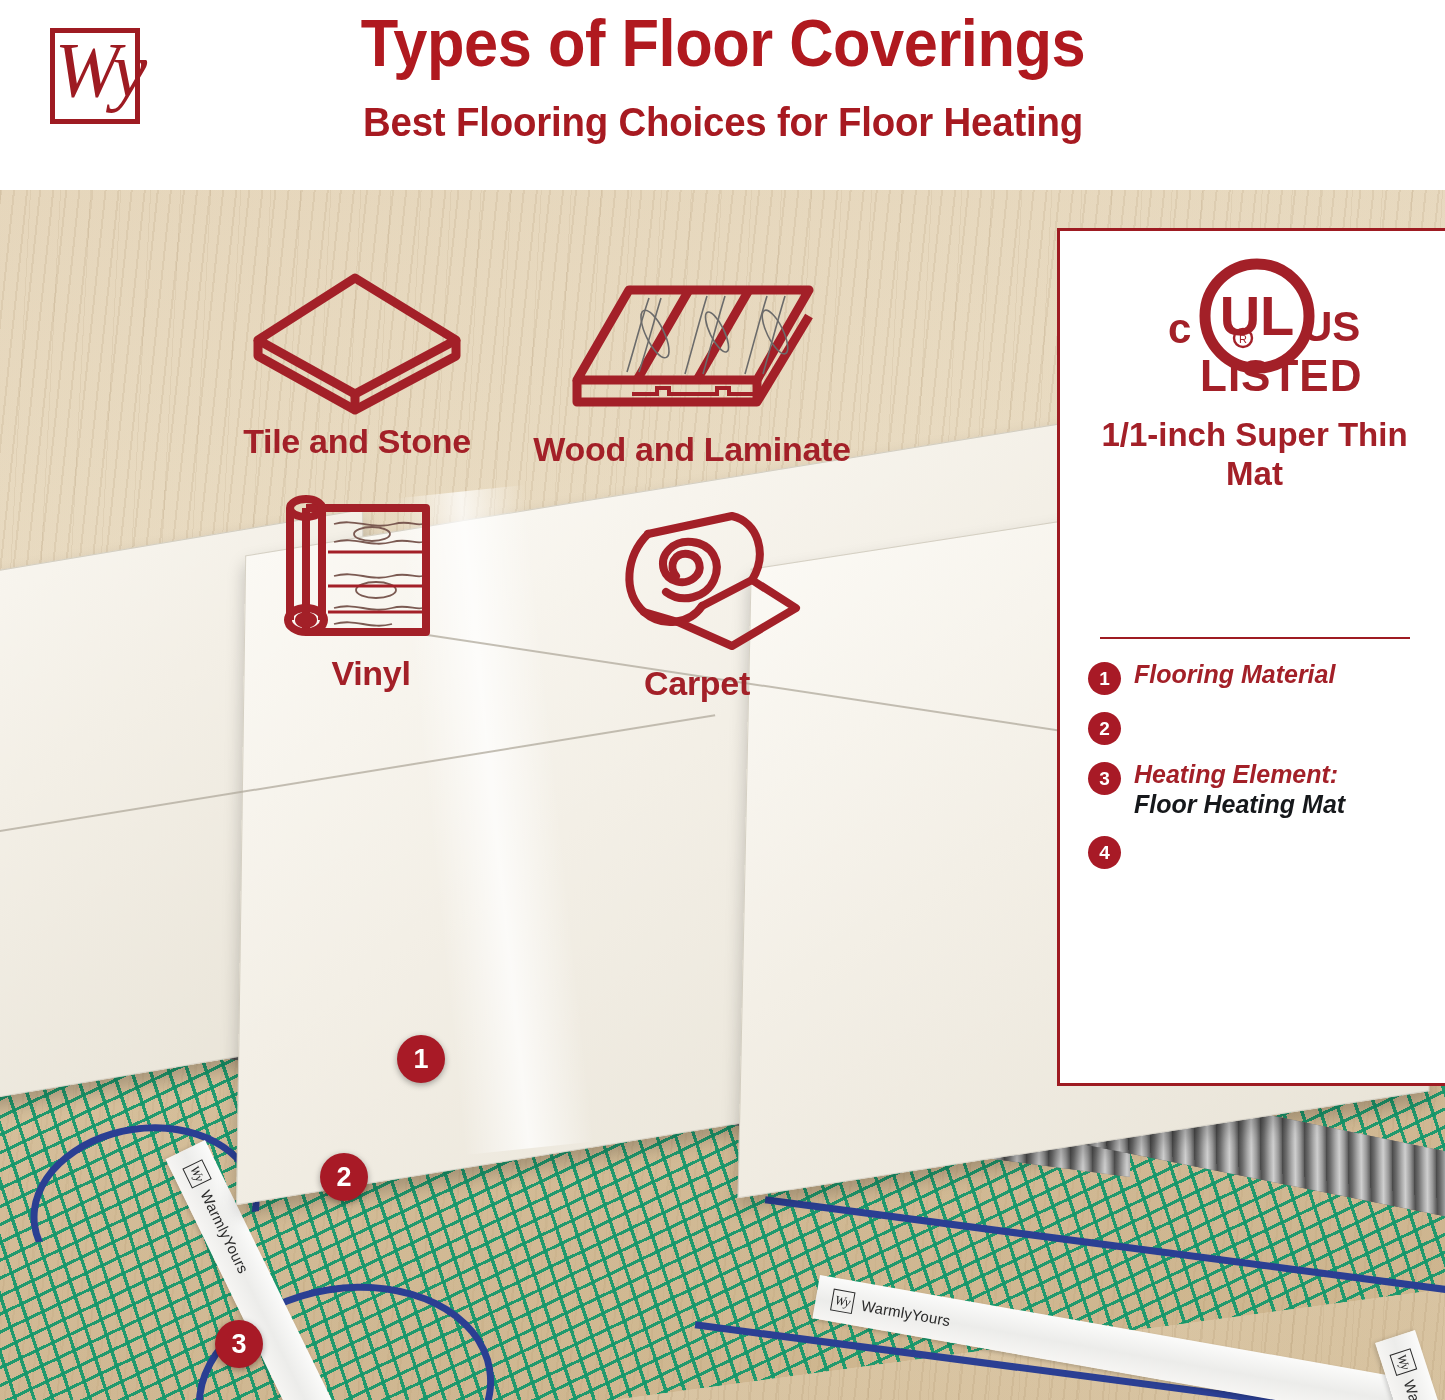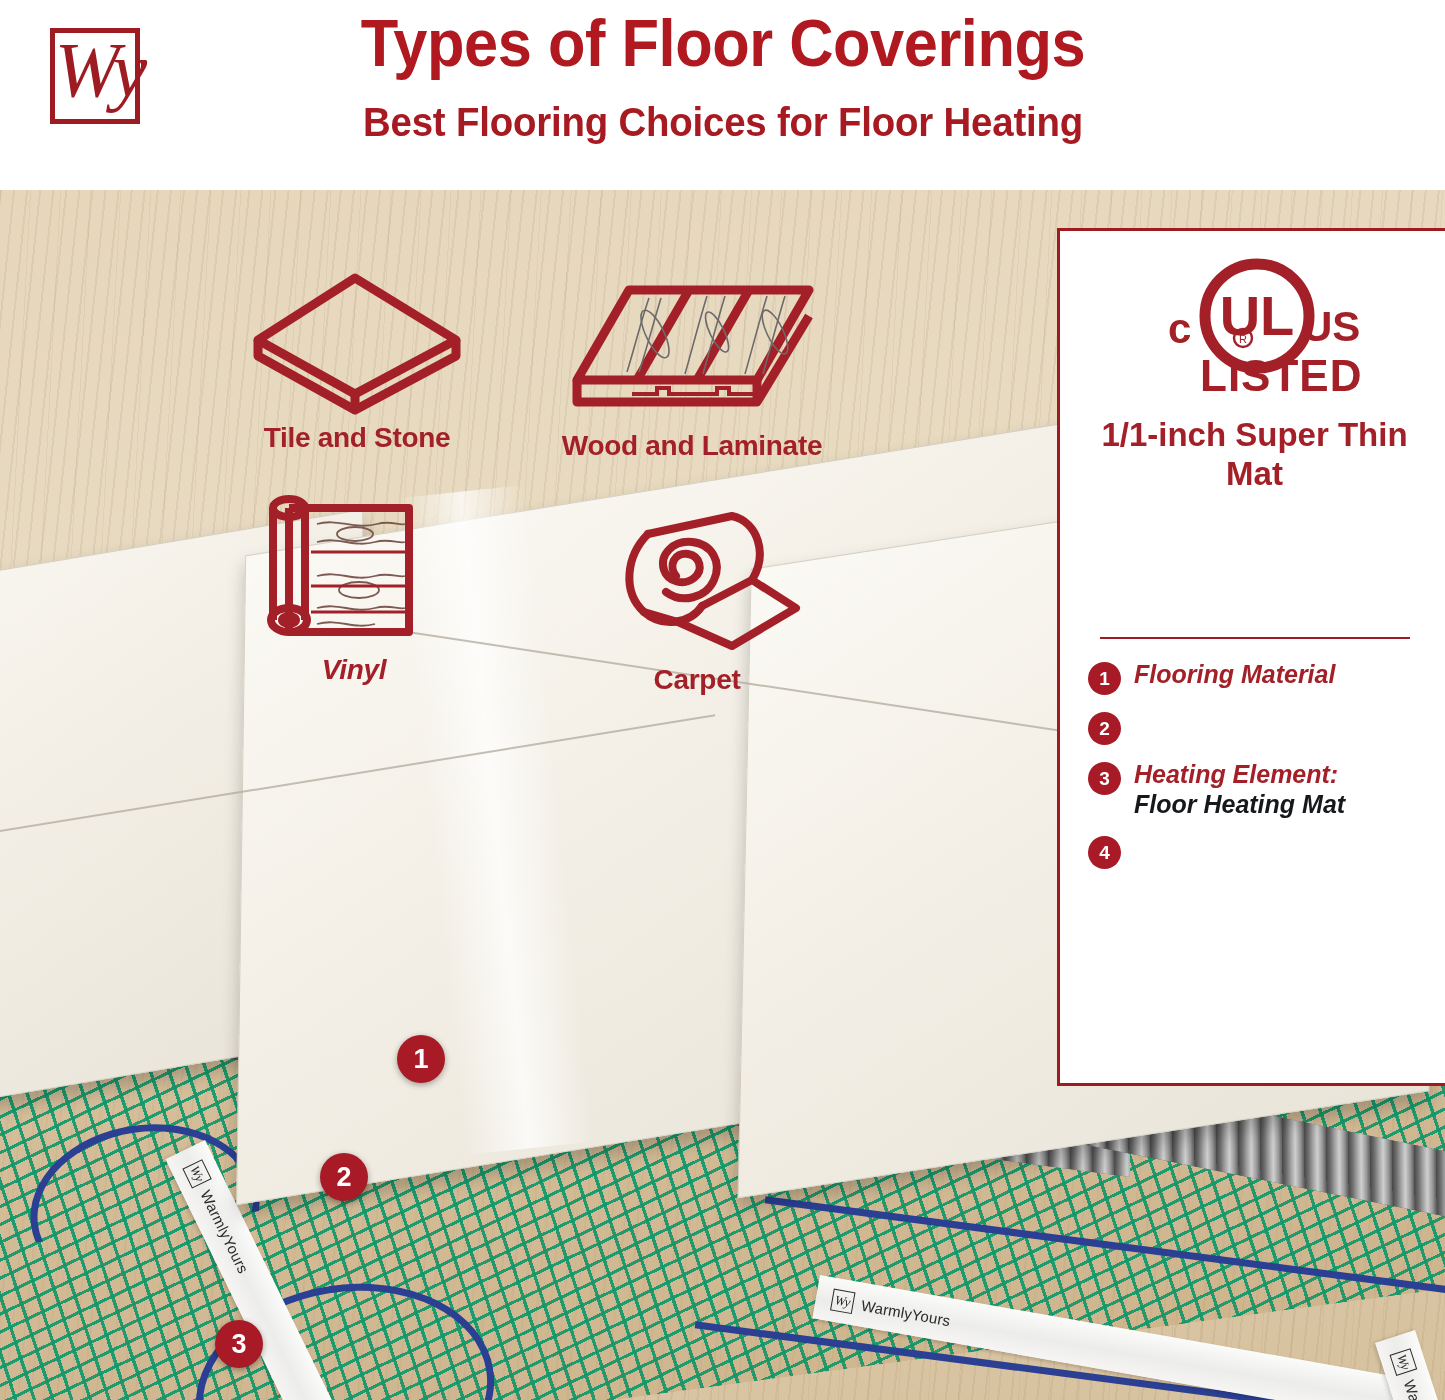--- a/index.html
+++ b/index.html
@@ -159,7 +159,7 @@
   .type-cell { position:absolute; text-align:center; }
   .type-cell .glyph { display:block; }
   .type-cell .label {
-    margin-top:4px; color:#A32028; font-weight:bold; font-size:28px;
+    margin-top:4px; color:#A32028; font-weight:bold; font-size:34px;
     letter-spacing:-.3px; white-space:nowrap;
   }
   .tc-tile    { left:10px;  top:0px;   width:230px; }

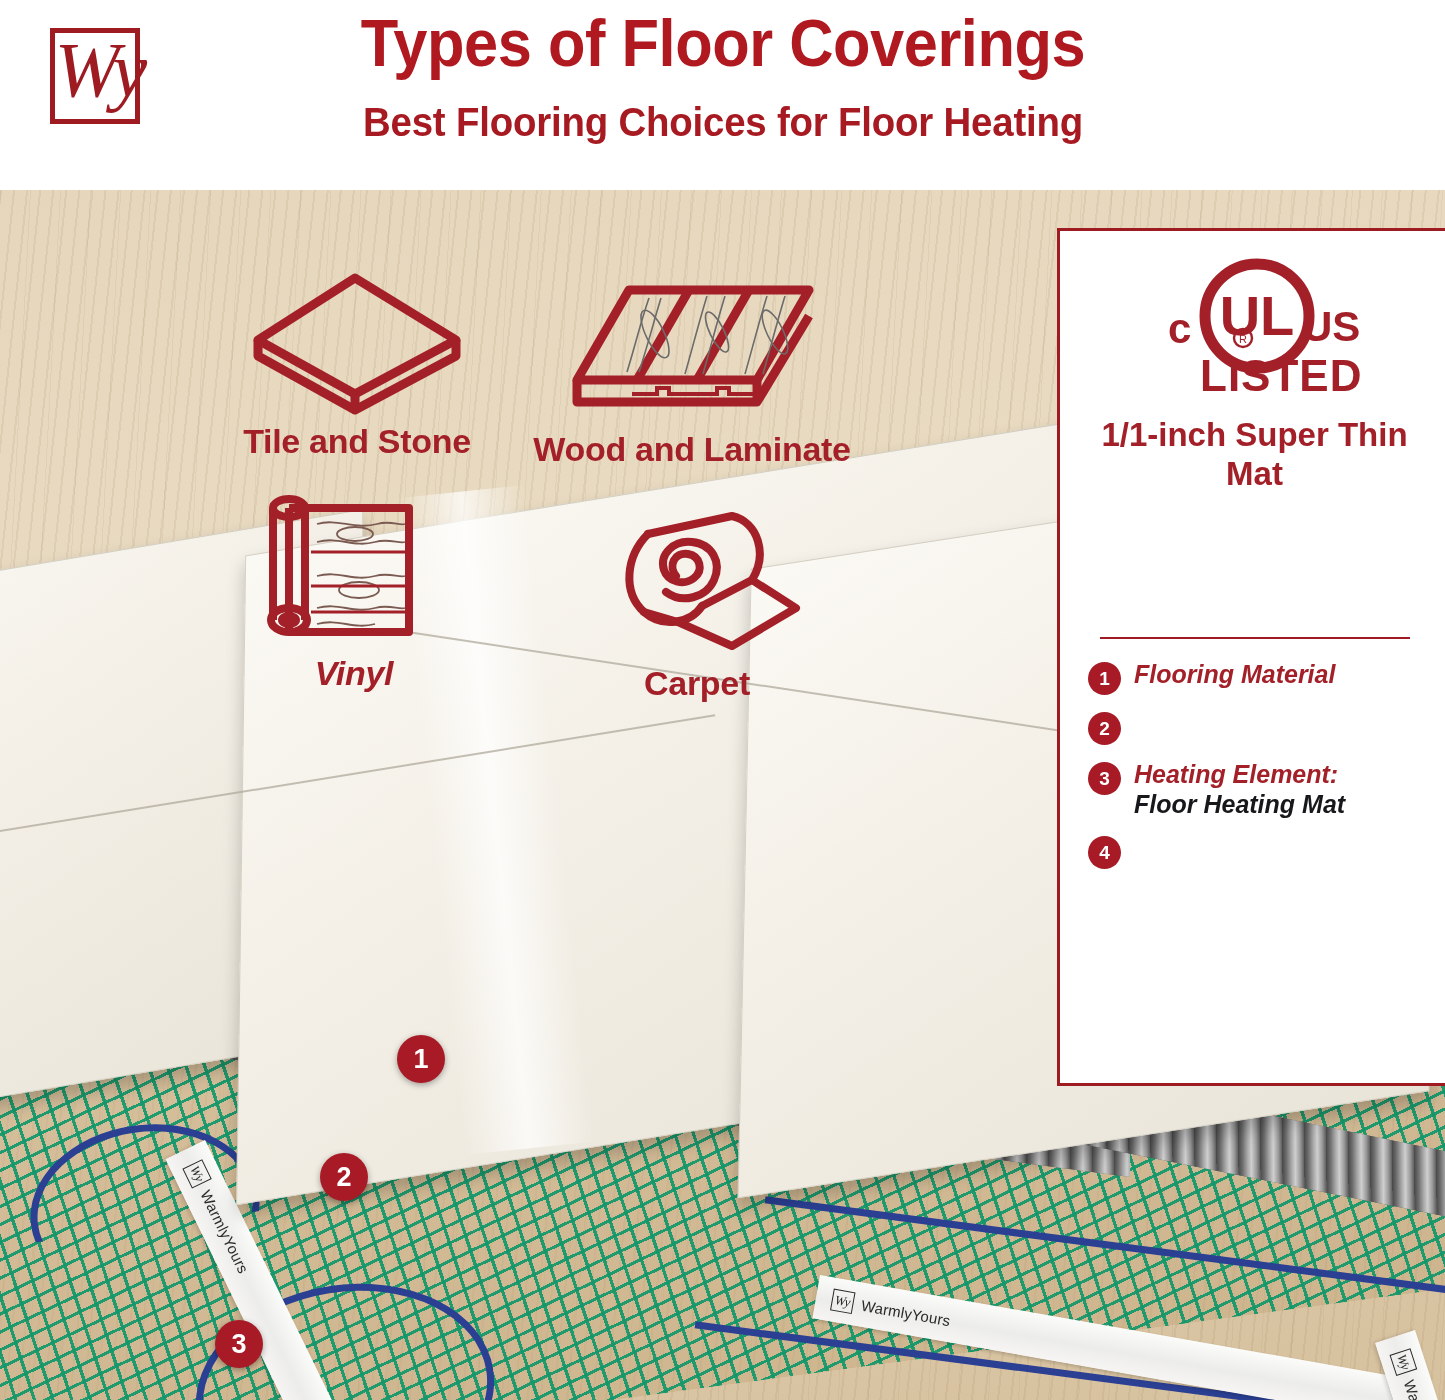--- a/index.html
+++ b/index.html
@@ -164,7 +164,7 @@
   }
   .tc-tile    { left:10px;  top:0px;   width:230px; }
   .tc-wood    { left:300px; top:8px;   width:320px; }
-  .tc-vinyl   { left:12px;  top:222px; width:220px;font-style:italic; }
+  .tc-vinyl   { left:29px;  top:222px; width:220px; }
   .tc-carpet  { left:340px; top:232px; width:250px; }
 
   

